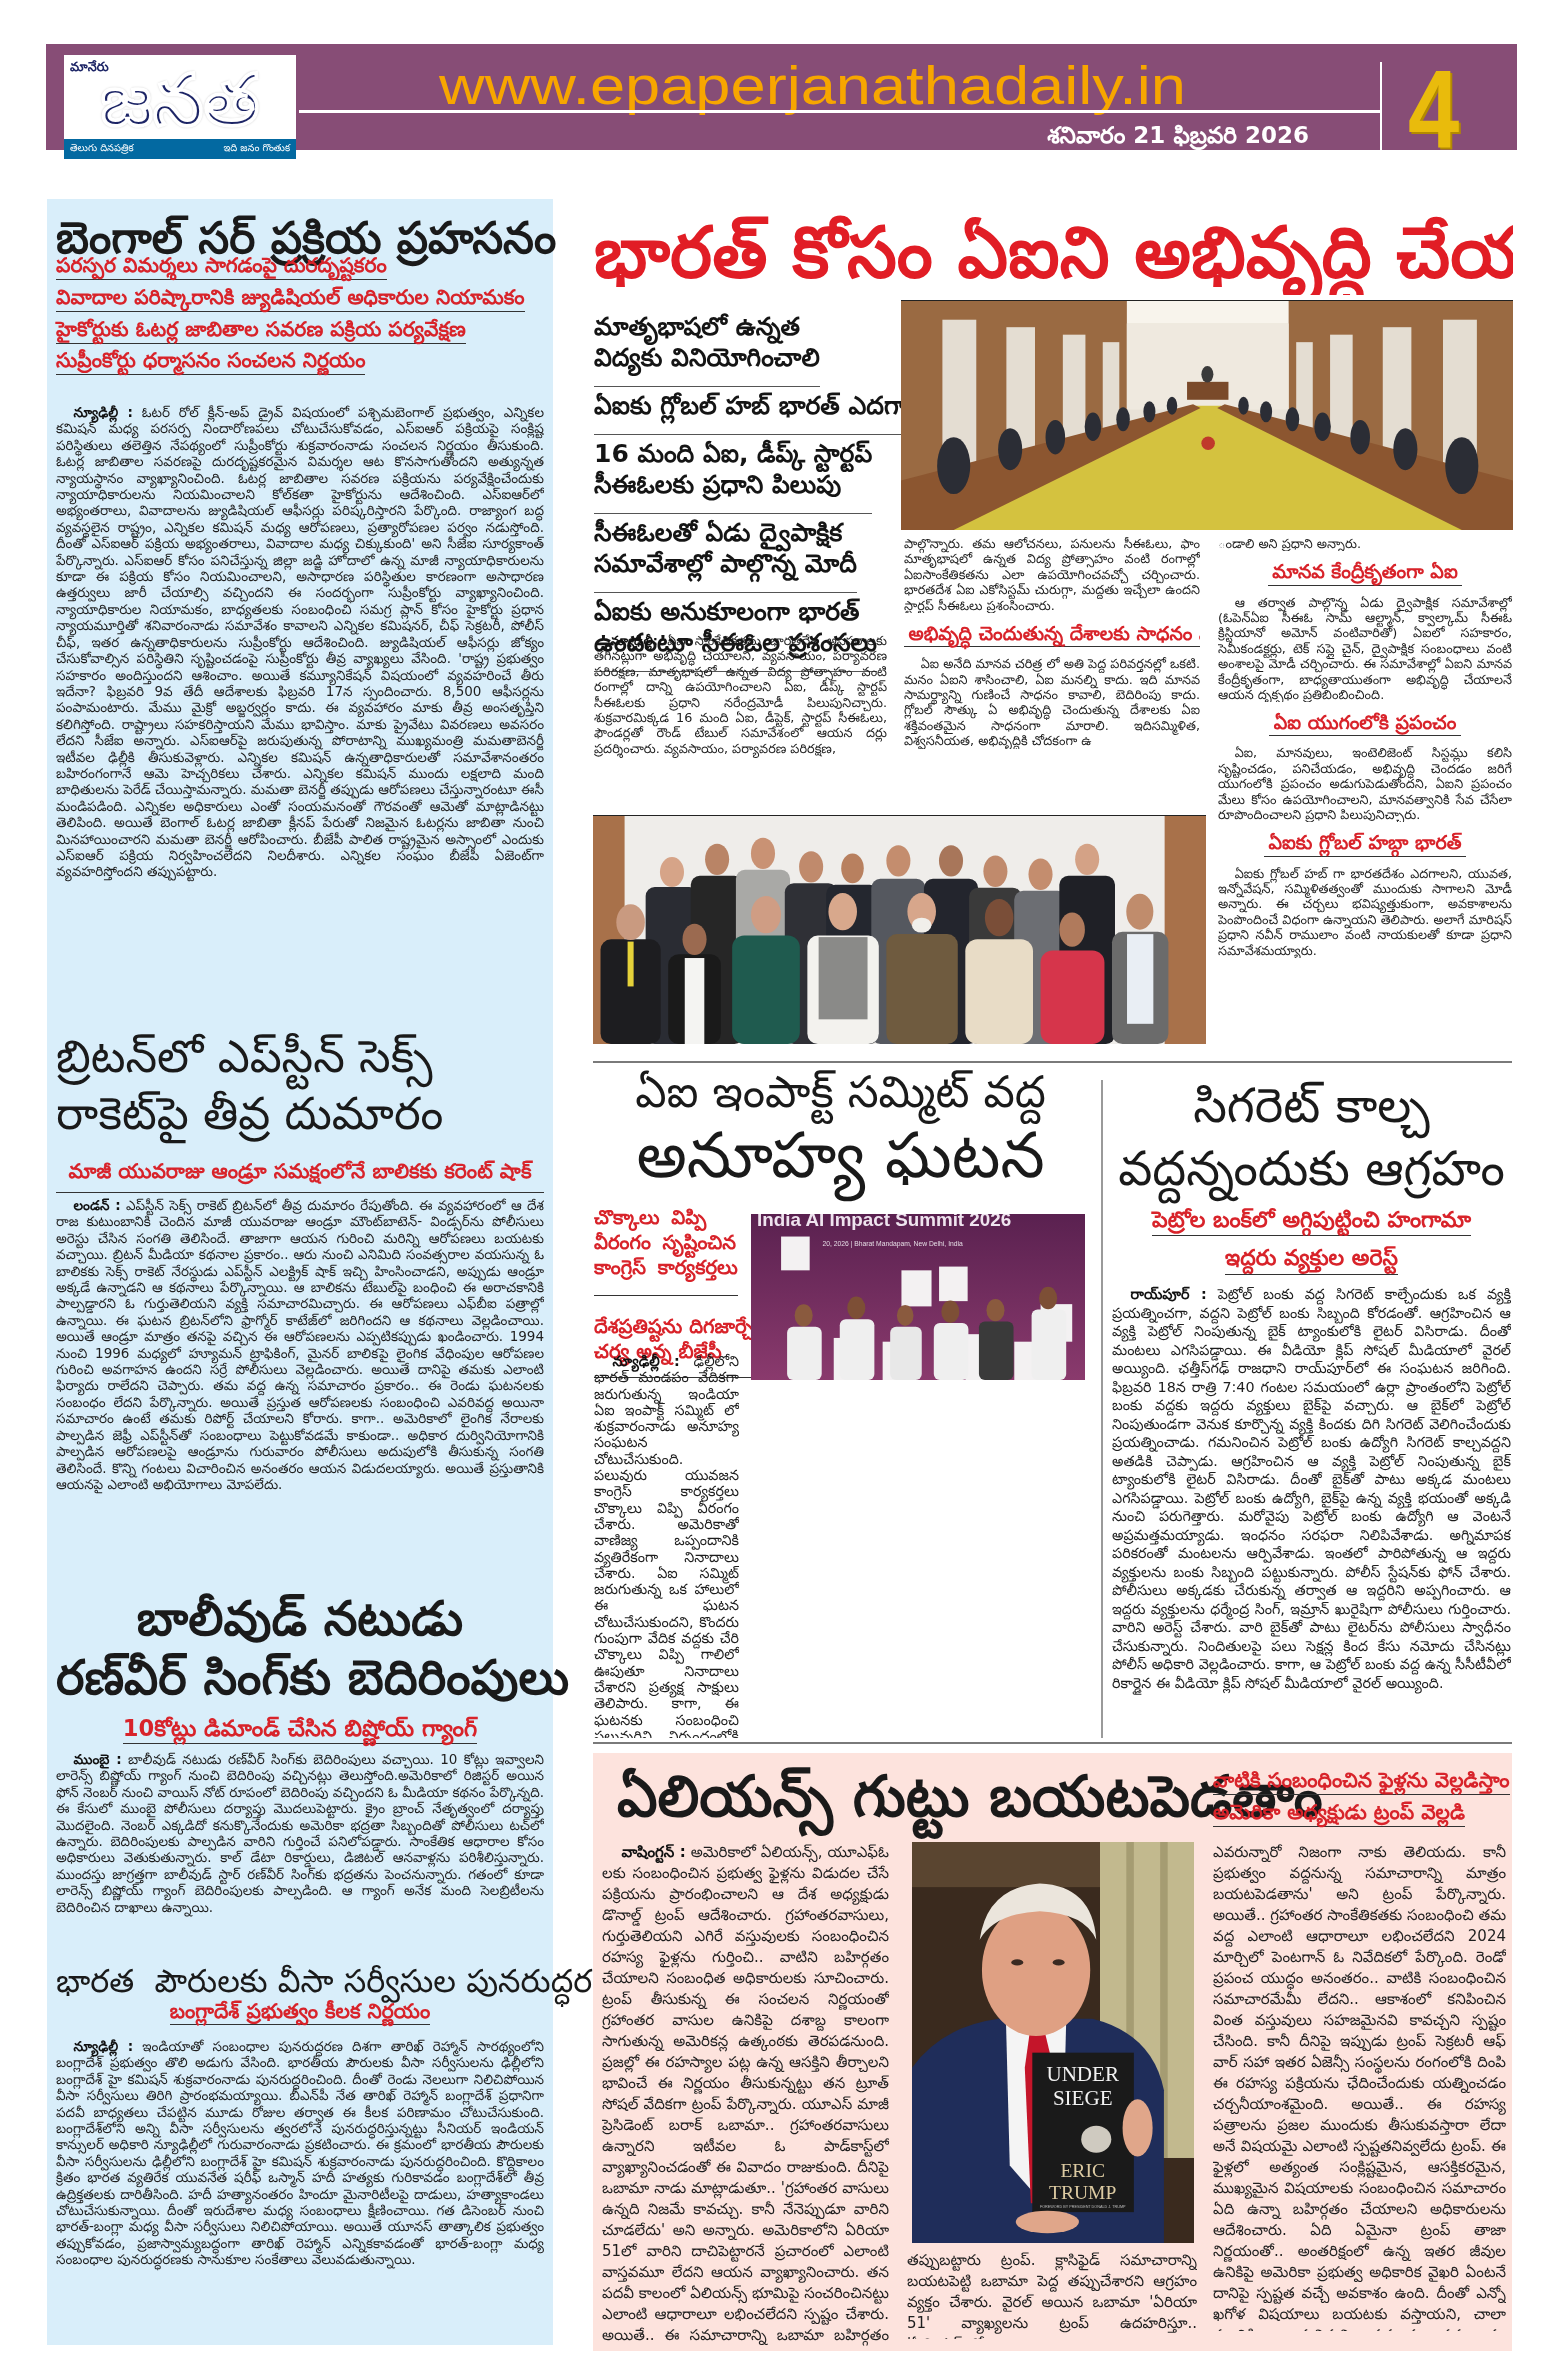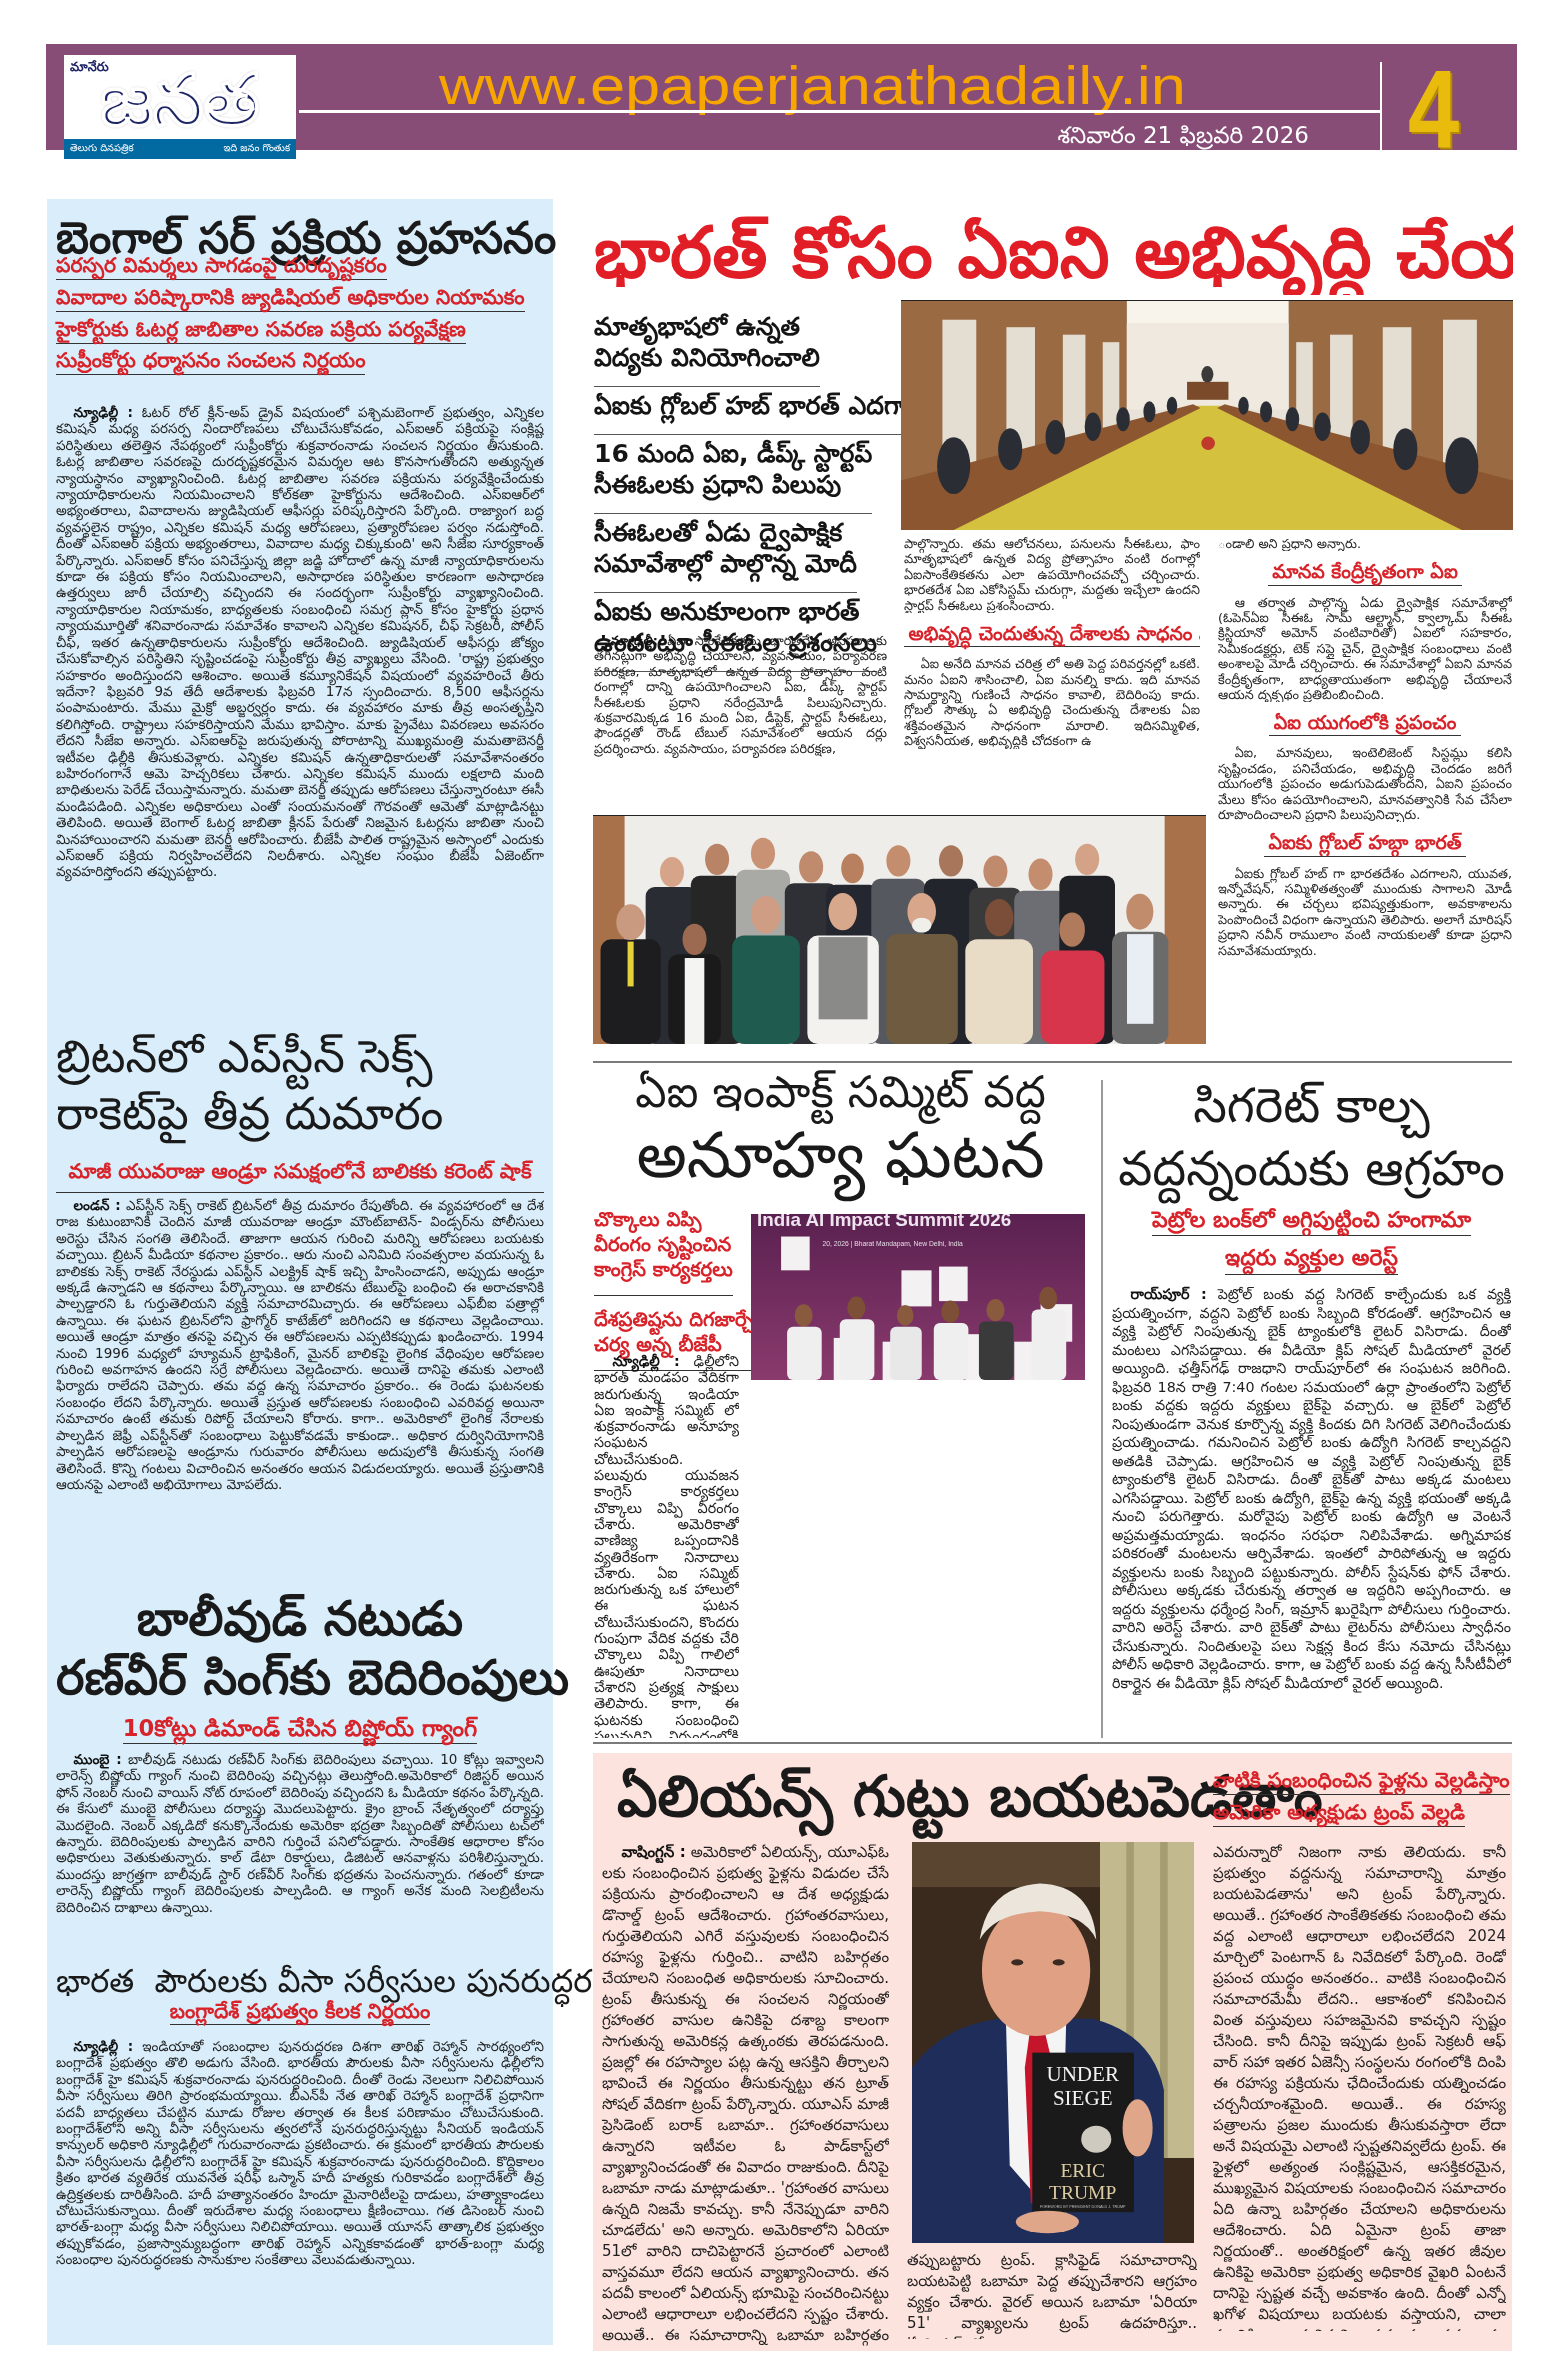--- a/index.html
+++ b/index.html
@@ -20,7 +20,7 @@
 .url{position:absolute;left:393px;top:10.5px;font-family:"Liberation Sans",sans-serif;font-size:54px;line-height:60px;color:#f7a600;white-space:nowrap;transform:scaleX(1.17);transform-origin:left top;}
 .hline{position:absolute;left:253px;top:66px;width:1081px;height:3px;background:#fff;}
 .vline{position:absolute;left:1334px;top:18px;width:1.5px;height:93px;background:#fff;}
-.date{position:absolute;right:208px;top:78px;font-size:23px;line-height:27px;font-weight:normal;color:#fff;white-space:nowrap;}
+.date{position:absolute;right:208px;top:78px;font-size:23px;line-height:27px;font-weight:bold;color:#fff;white-space:nowrap;}
 .pageno{position:absolute;left:1362px;top:10.5px;width:68px;font-family:"Liberation Sans",sans-serif;font-weight:bold;font-size:111px;line-height:111px;color:#e9bb0c;transform:scaleX(0.83);transform-origin:left top;text-shadow:2.3px 1.5px 0 #b38a00;}
 
 #left-col{left:47px;top:199px;width:506px;height:2146px;background:#d9eefa;}

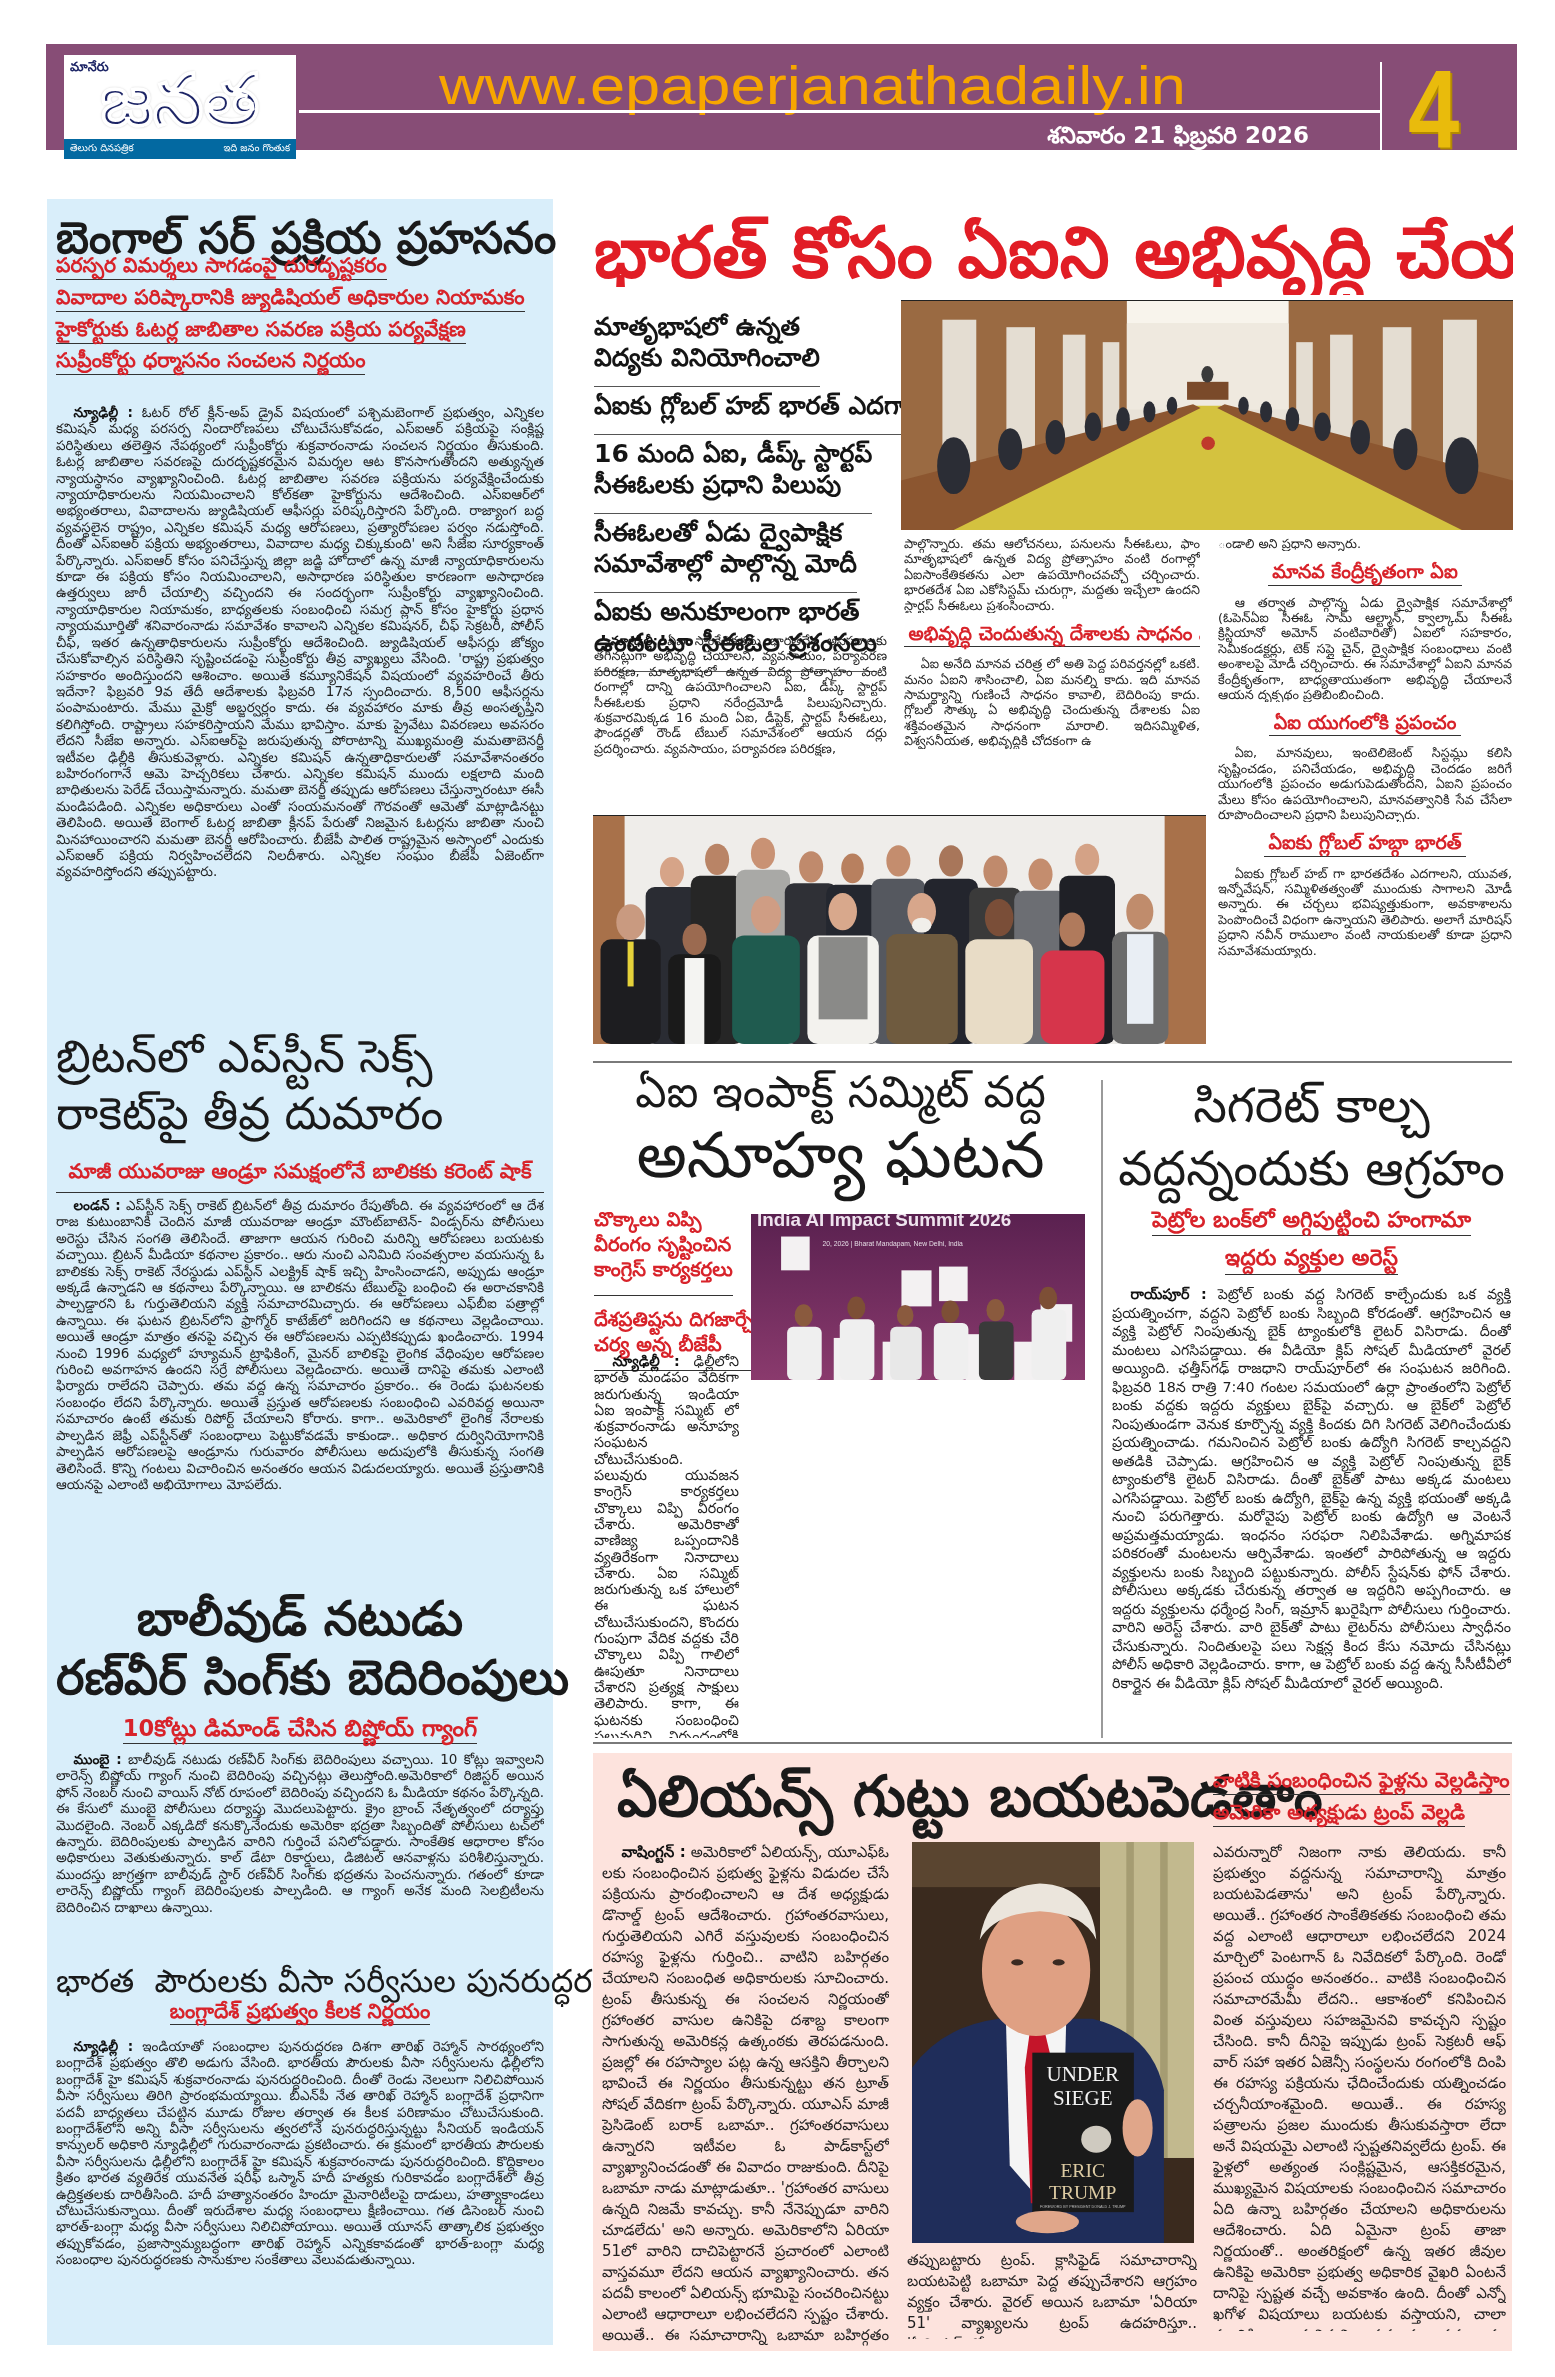--- a/index.html
+++ b/index.html
@@ -275,7 +275,7 @@
 </div>
 
 <div class="abs" style="left:594px;top:1207px;width:150px;">
-  <div class="hi-group" style="border-bottom:1.1px solid #333;margin-bottom:11px;">
+  <div class="hi-group" style="border-bottom:1.1px solid #333;margin-bottom:18px;font-family:Liberation Mono, monospace;">
     <span class="side-red">చొక్కాలు విప్పి</span>
     <span class="side-red">వీరంగం సృష్టించిన</span>
     <span class="side-red">కాంగ్రెస్ కార్యకర్తలు</span>

